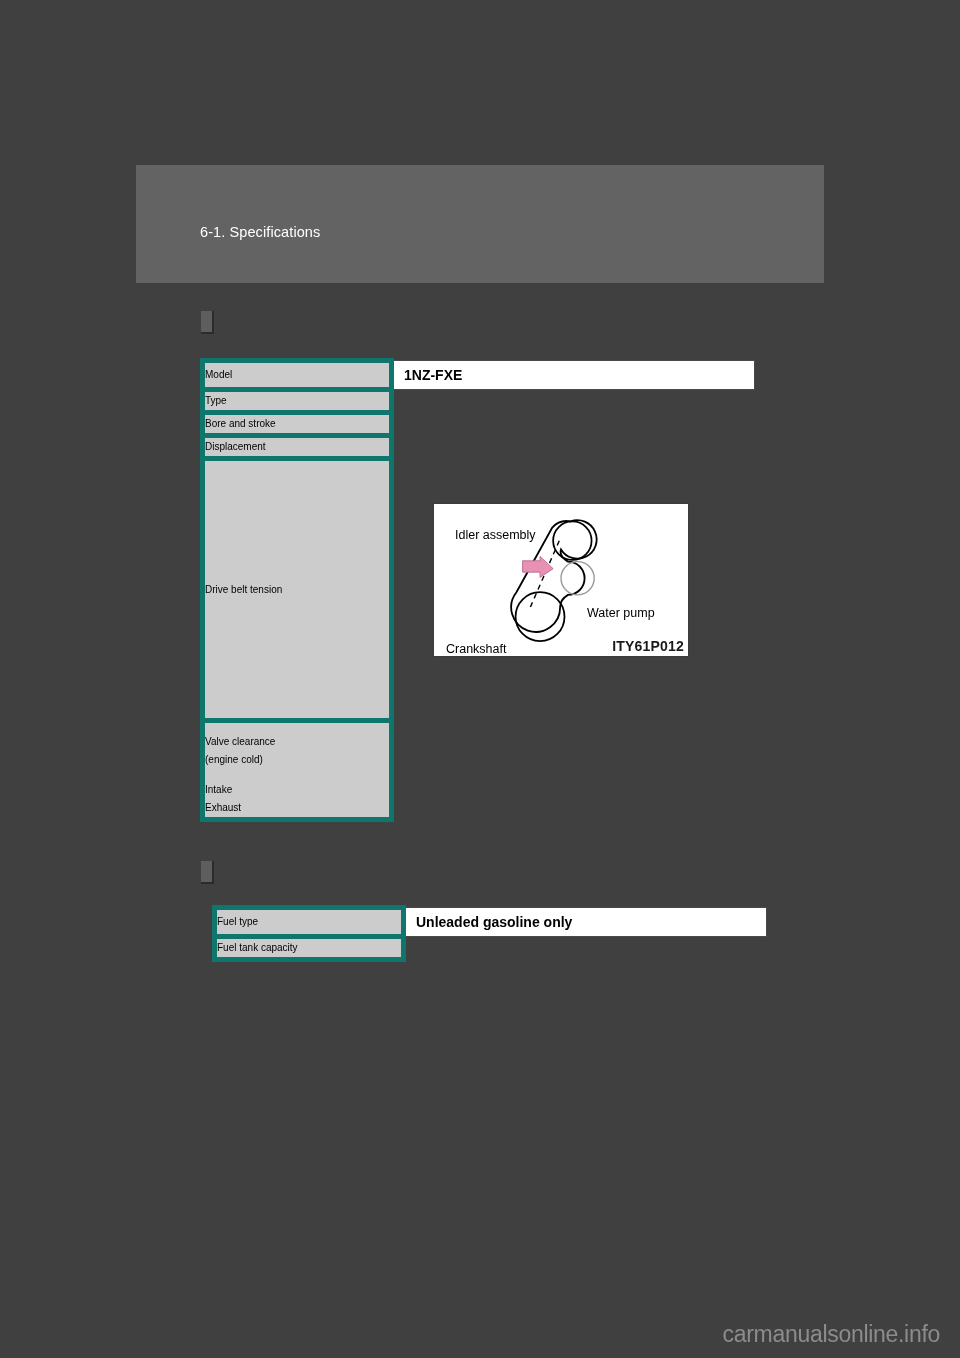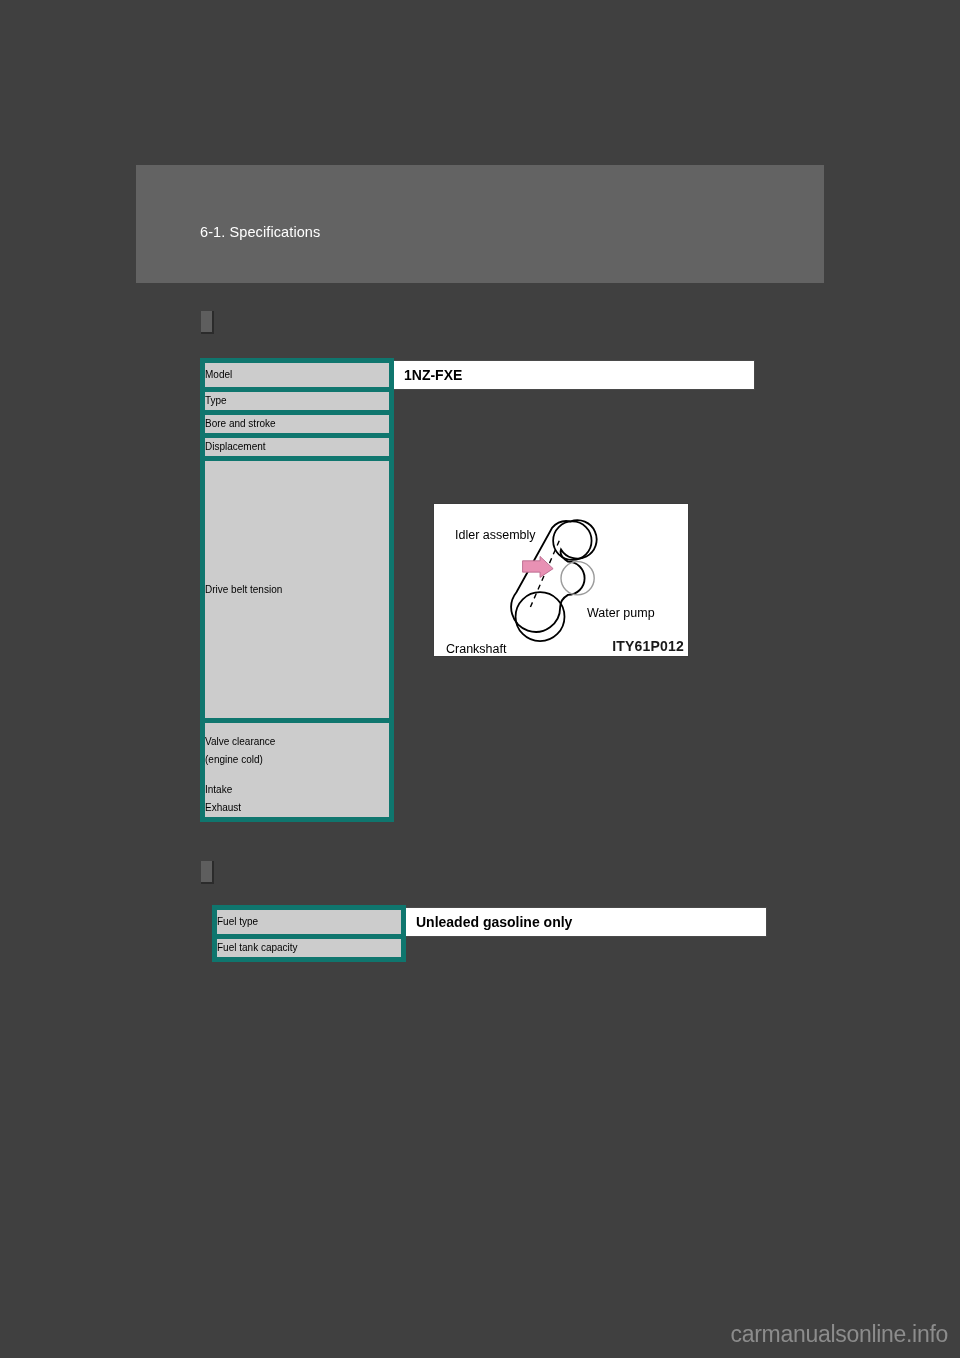--- a/index.html
+++ b/index.html
@@ -147,7 +147,7 @@
   
   .watermark {
     position: absolute;
-    right: 12px;
+    right: 20px;
     bottom: 10px;
     font-size: 23px;
     color: #8c8c8c;

